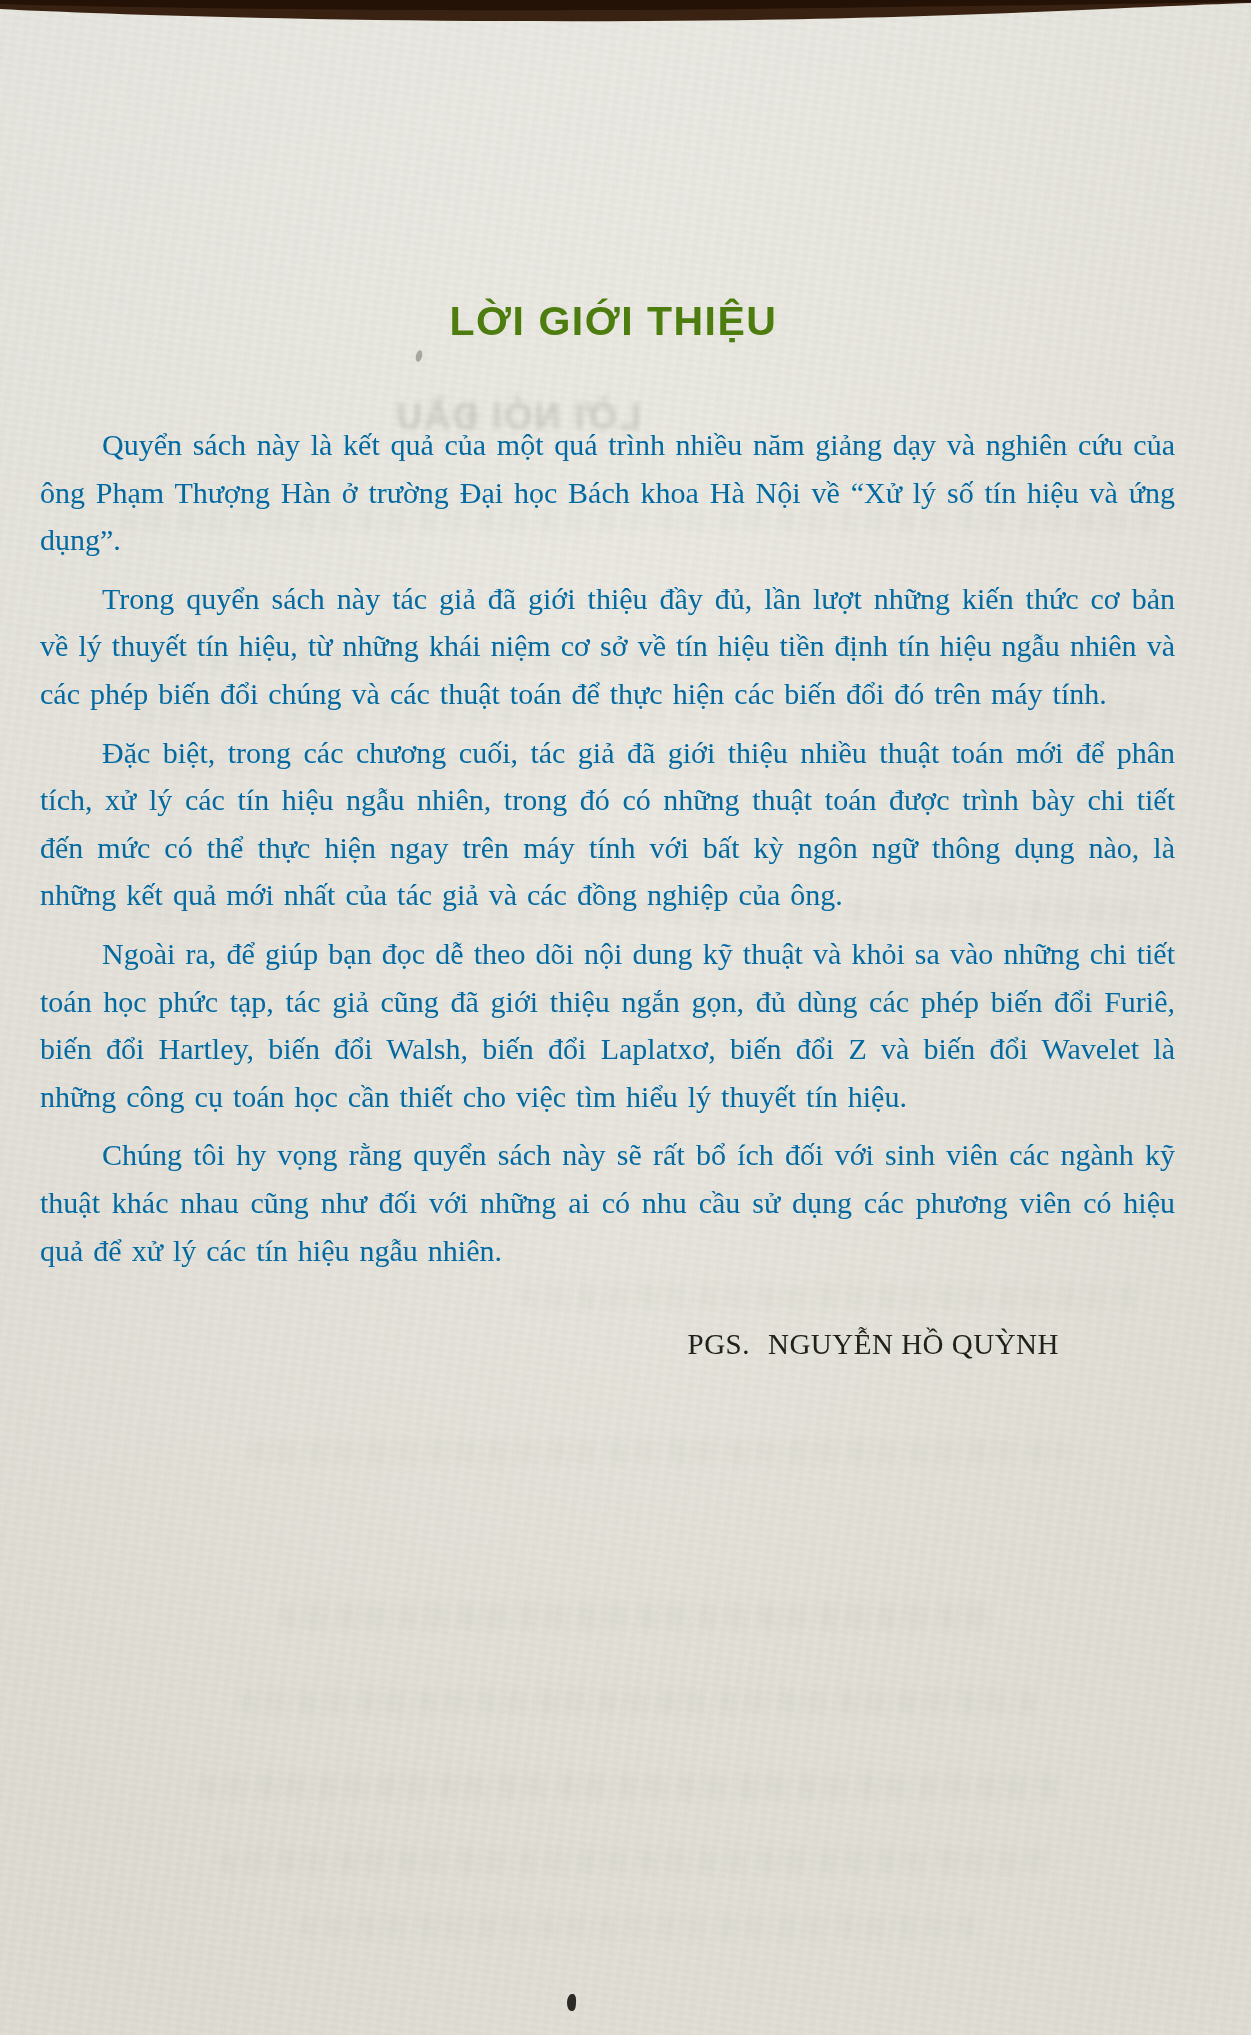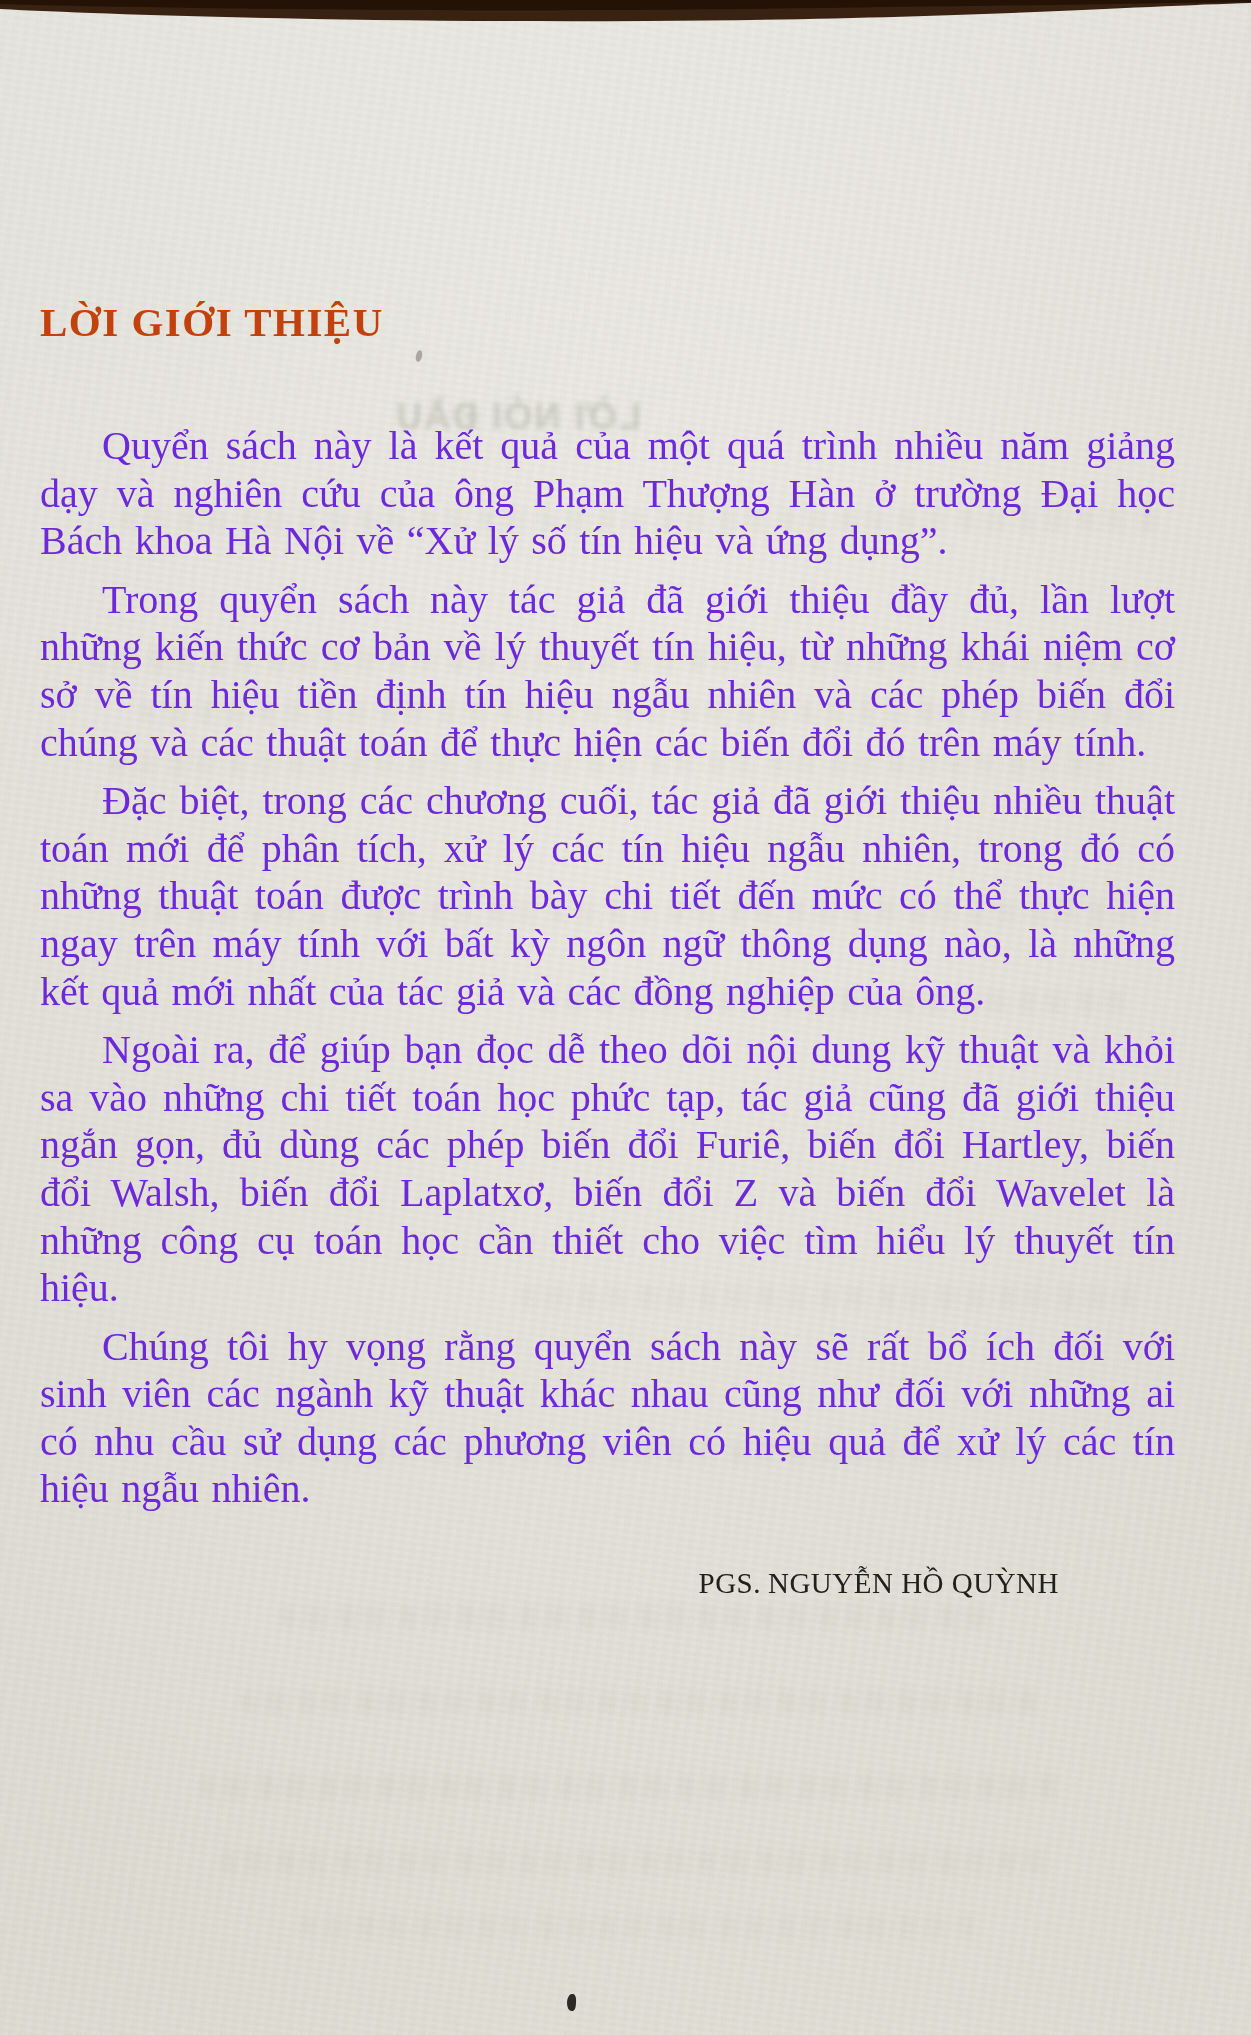--- a/index.html
+++ b/index.html
@@ -48,11 +48,12 @@
   }
   .page-title{
     margin:0 0 76px 0;
-    font-family:Liberation Serif, serif;
+    text-align:center;
+    font-family:Liberation Sans, sans-serif;
     font-weight:bold;
     font-size:41px;
     letter-spacing:1.5px;
-    color:#c2410c;
+    color:#4d7c0f;
   }
   .body-par{
     margin:0 12px 11px 0;

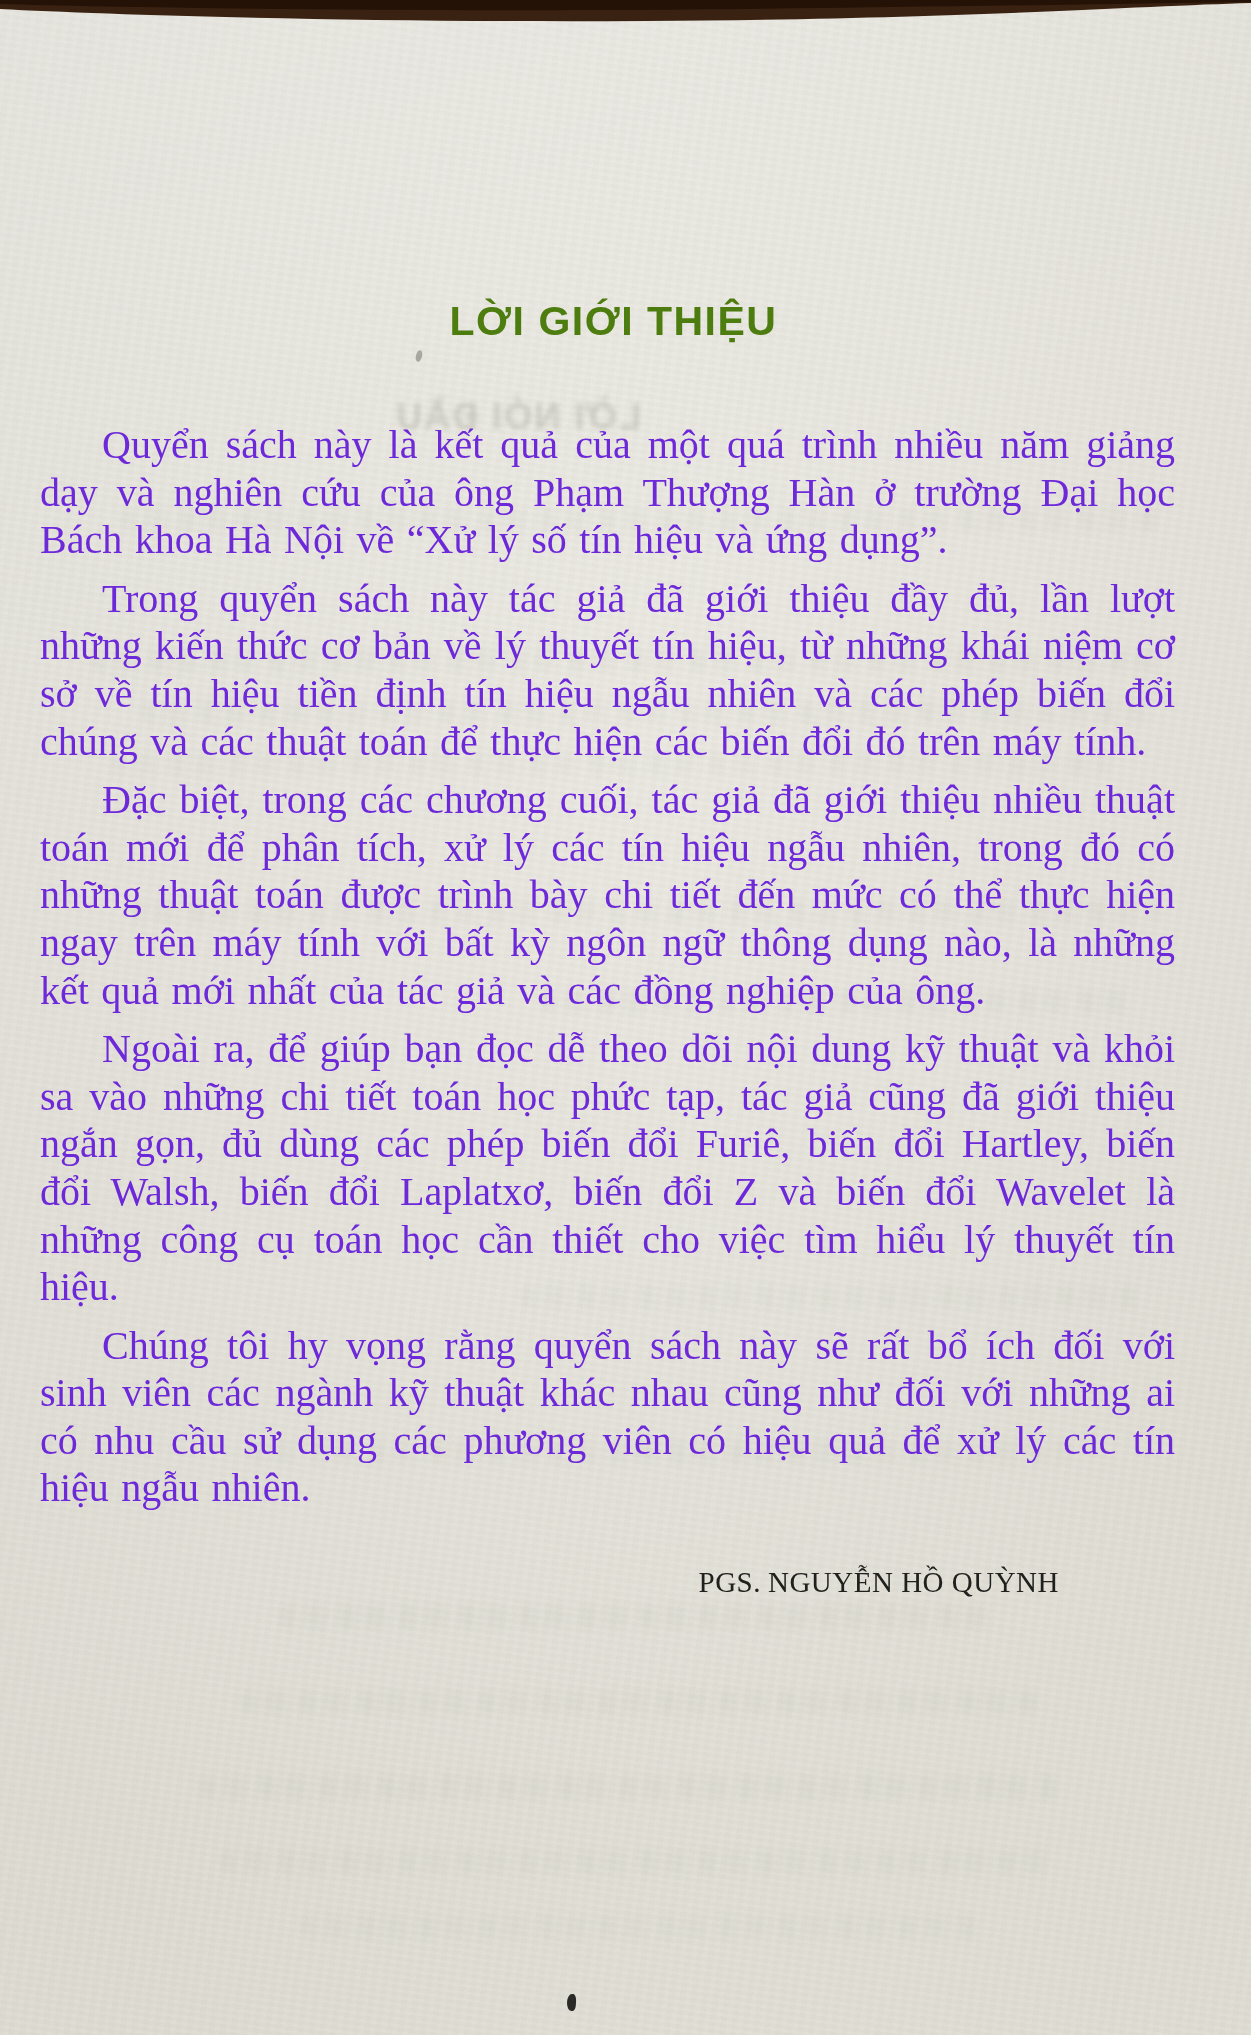--- a/index.html
+++ b/index.html
@@ -57,12 +57,12 @@
   }
   .body-par{
     margin:0 12px 11px 0;
-    font-size:40px;
+    font-size:30px;
     line-height:47.6px;
     text-align:justify;
     text-indent:62px;
     word-spacing:2.5px;
-    color:#6d28d9;
+    color:#0369a1;
   }
   .signature{
     margin-top:54px;

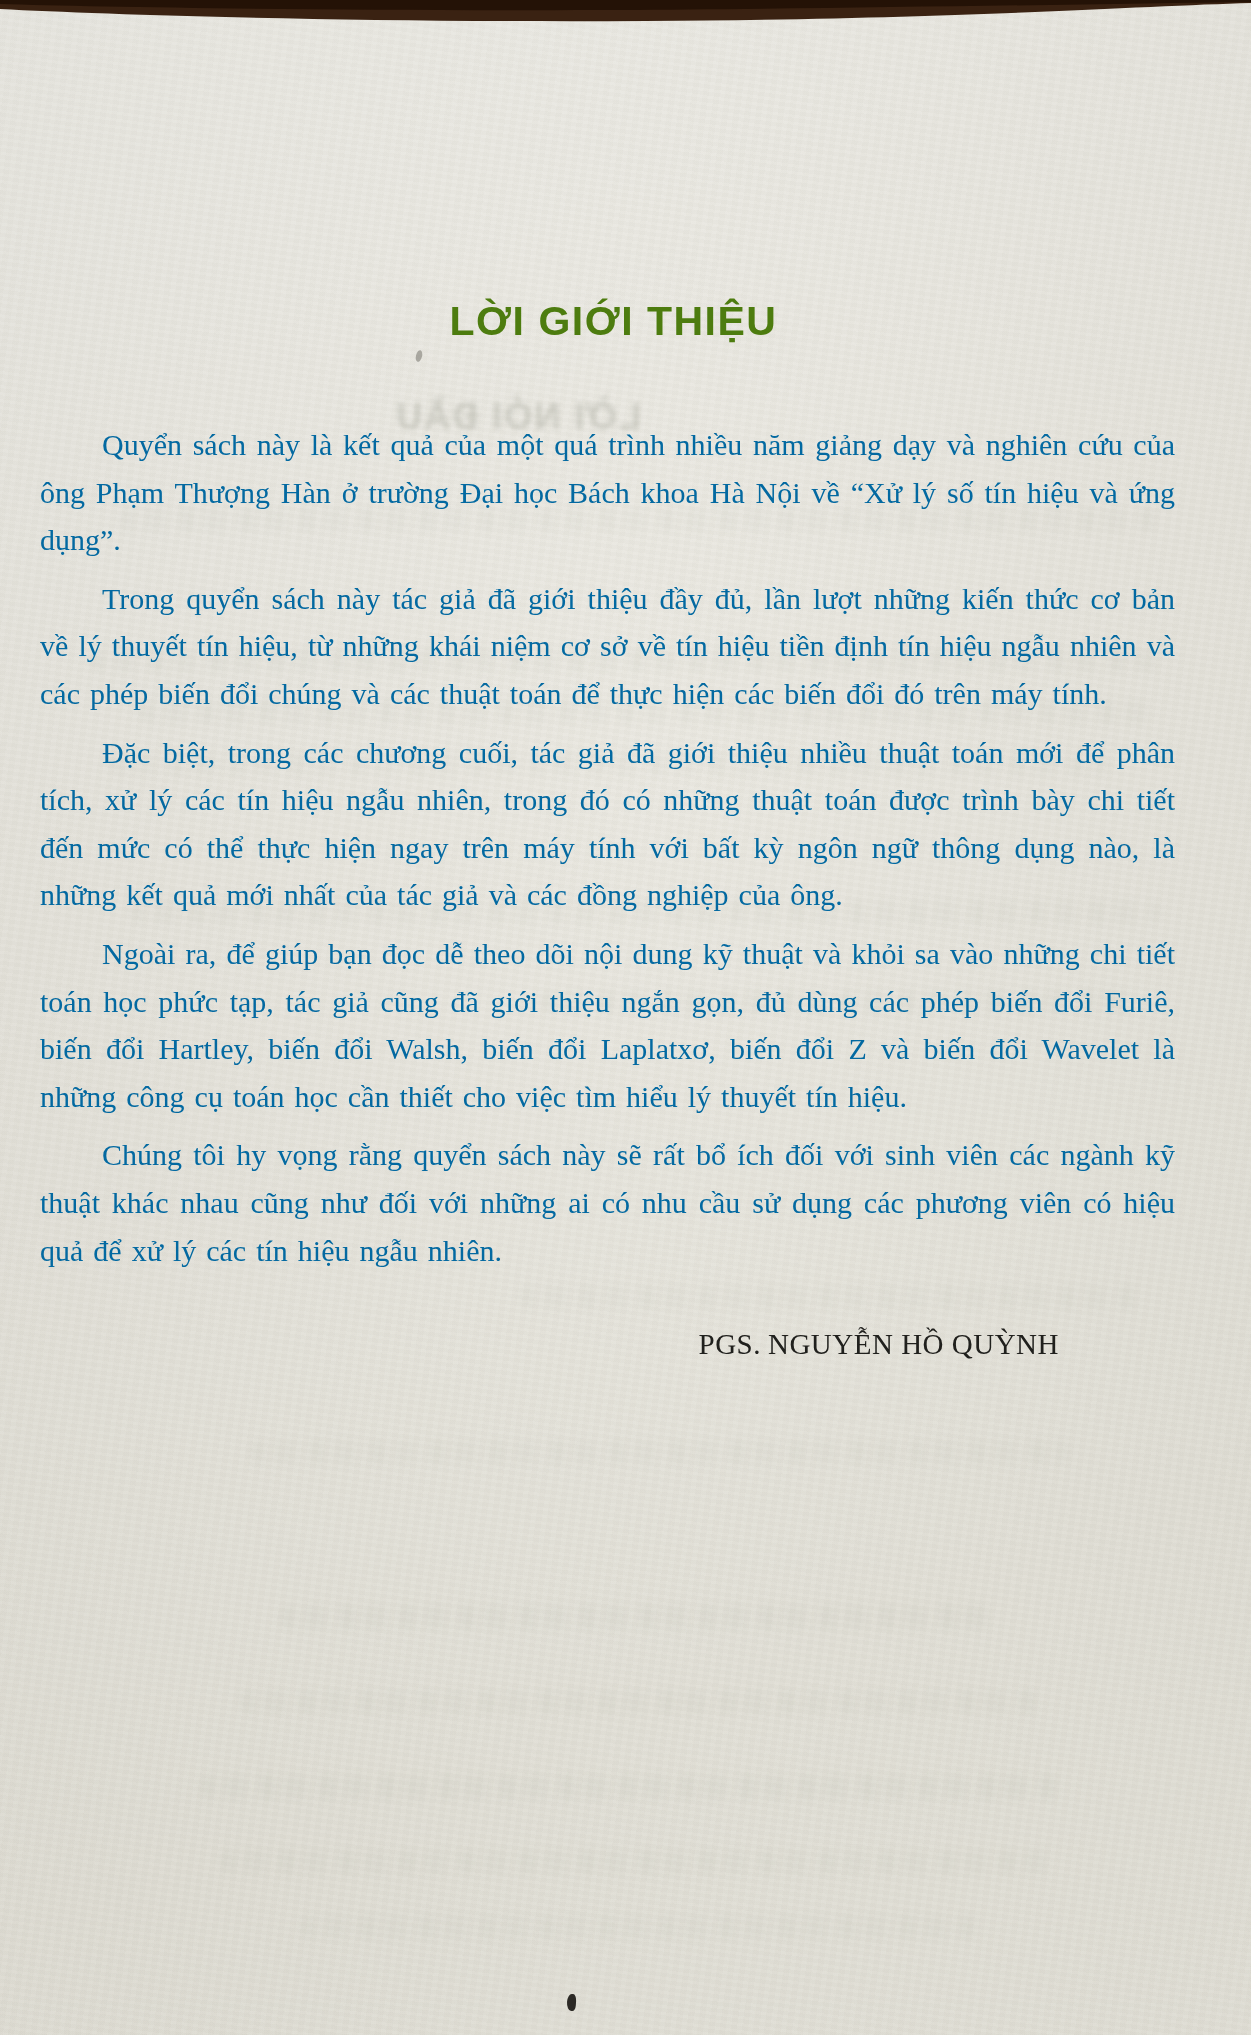--- a/index.html
+++ b/index.html
@@ -73,7 +73,7 @@
     letter-spacing:.5px;
   }
   .signature .sig-prefix{}
-  .signature .sig-name{margin-left:7px;}
+  .signature .sig-name{margin-left:18px;}
   .speck{position:absolute;pointer-events:none;}
   .speck-title{left:416px;top:350px;width:6px;height:12px;background:#6a675f;border-radius:50%;opacity:.5;transform:rotate(14deg);}
   .speck-bottom{left:567px;top:1994px;width:9px;height:17px;background:#2c2a26;border-radius:55% 45% 40% 60%;transform:rotate(4deg);}

